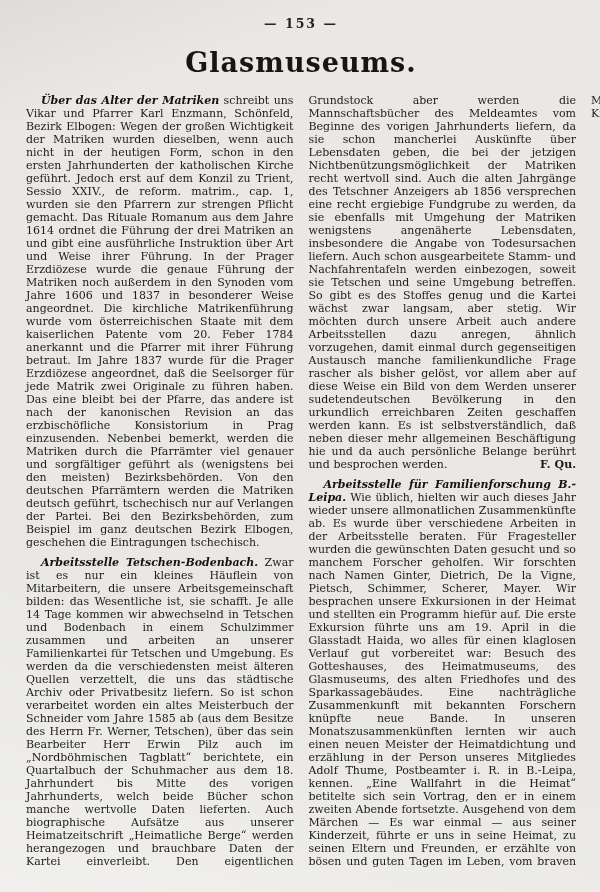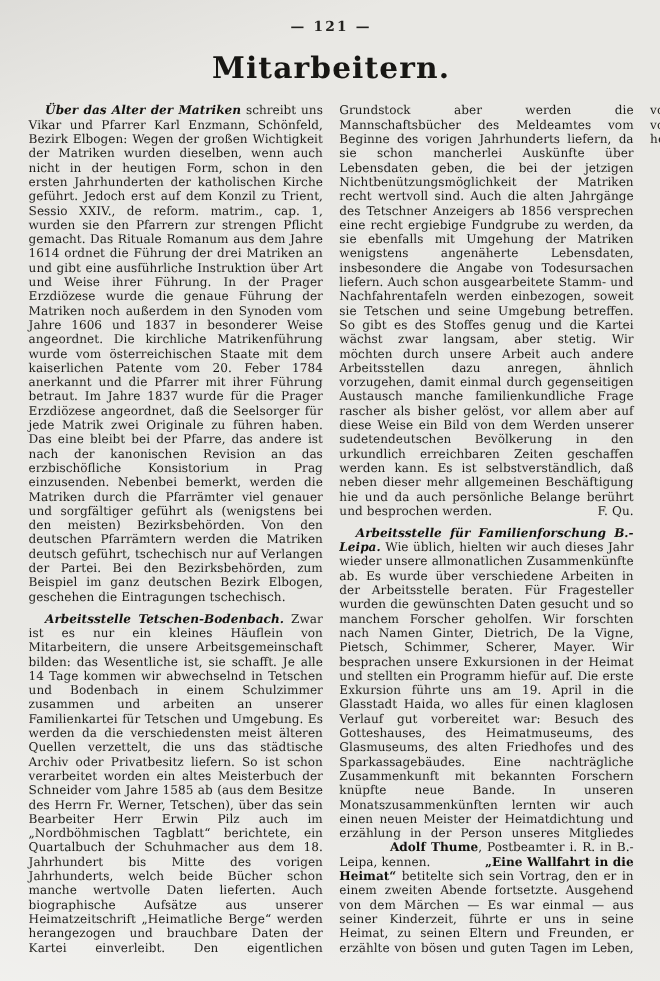--- a/index.html
+++ b/index.html
@@ -76,7 +76,7 @@
 
 <div class="page">
 
-  <div class="page-number">— 121 —</div>
+  <div class="page-number">— 153 —</div>
 
   <div class="page-title">Mitarbeitern.</div>
 

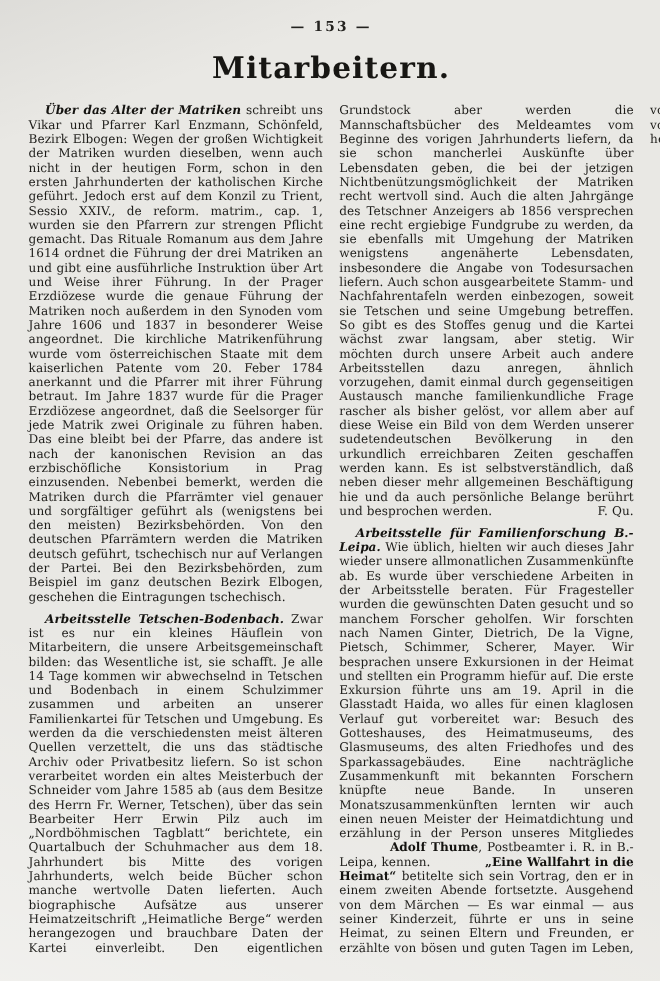--- a/index.html
+++ b/index.html
@@ -78,7 +78,7 @@
 
   <div class="page-number">— 153 —</div>
 
-  <div class="page-title">Mitarbeitern.</div>
+  <div class="page-title">Glasmuseums.</div>
 
   <div class="content">
 

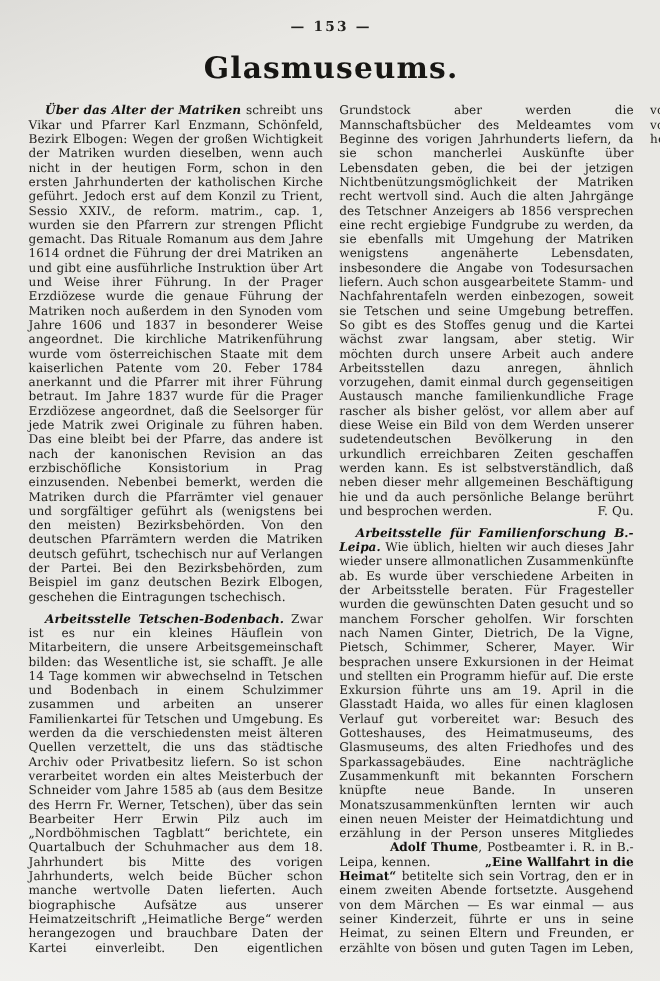--- a/index.html
+++ b/index.html
@@ -67,7 +67,7 @@
   }
   .sig {
     float: right;
-    font-weight: normal;
+    font-weight: bold;
     padding-left: 8px;
   }
 </style>

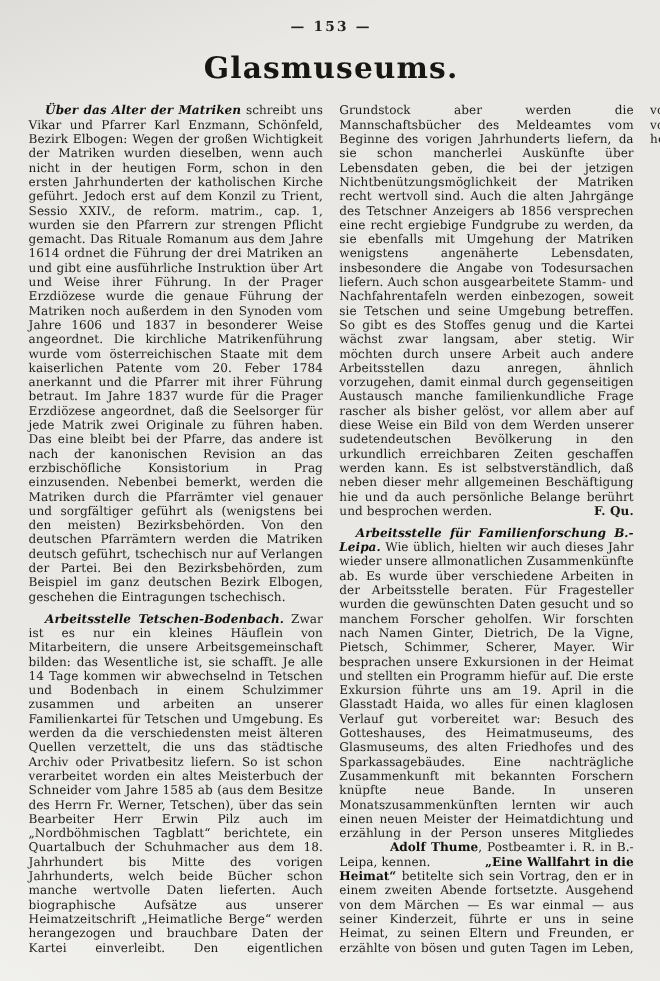--- a/index.html
+++ b/index.html
@@ -61,9 +61,8 @@
     font-style: italic;
   }
   .bold {
-    font-weight: bold;
+    font-weight: normal;
     color: #141310;
-    margin-left: 46px;
   }
   .sig {
     float: right;

